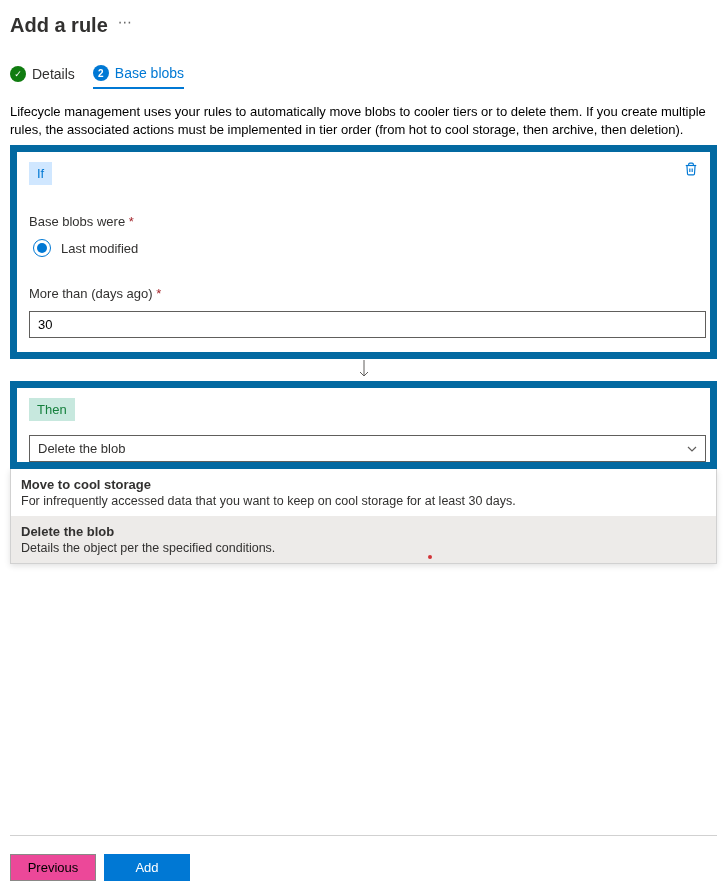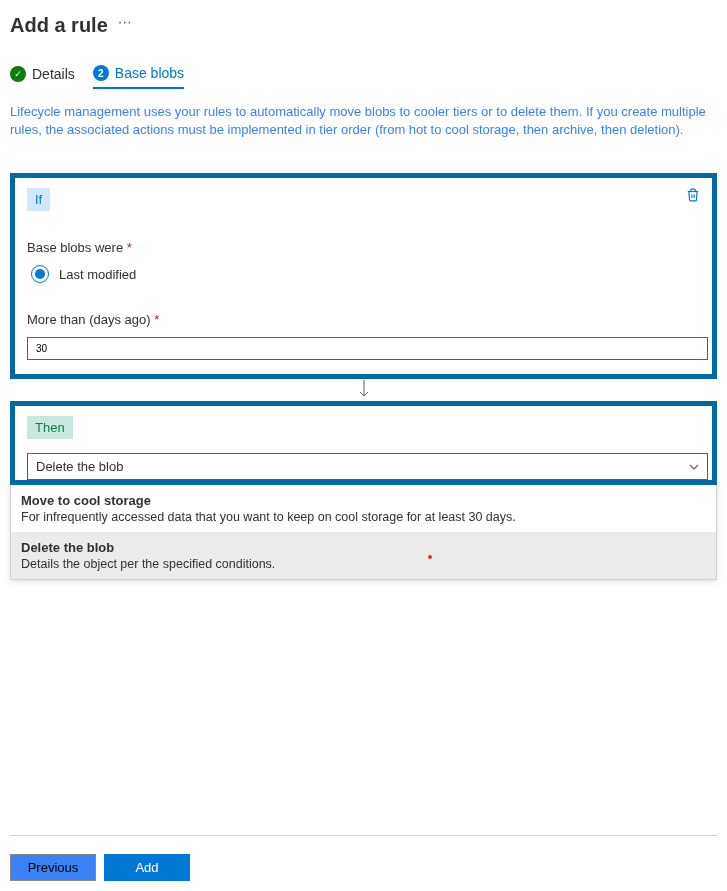--- a/index.html
+++ b/index.html
@@ -81,8 +81,8 @@
     }
     .description {
       font-size: 13px;
-      color: #3b82f6;
-      margin-bottom: 34px;
+      color: #000000;
+      margin-bottom: 6px;
       line-height: 1.4;
     }
     .card {

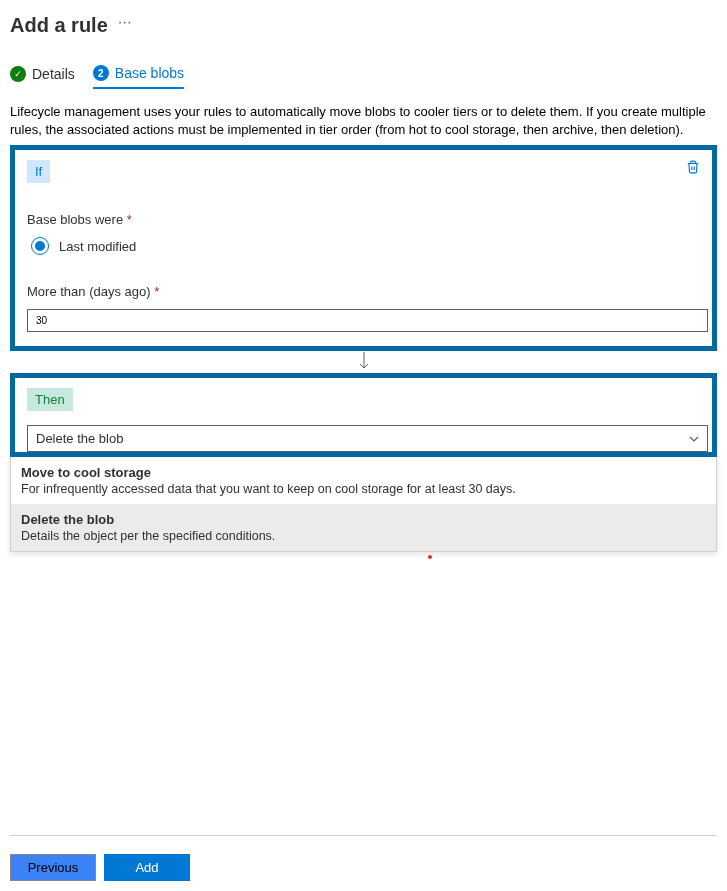--- a/index.html
+++ b/index.html
@@ -86,7 +86,7 @@
       line-height: 1.4;
     }
     .card {
-      border: 5px solid #0369a1;
+      border: 7px solid #0369a1;
       padding: 10px 4px 14px 12px;
       position: relative;
       margin-bottom: 0;

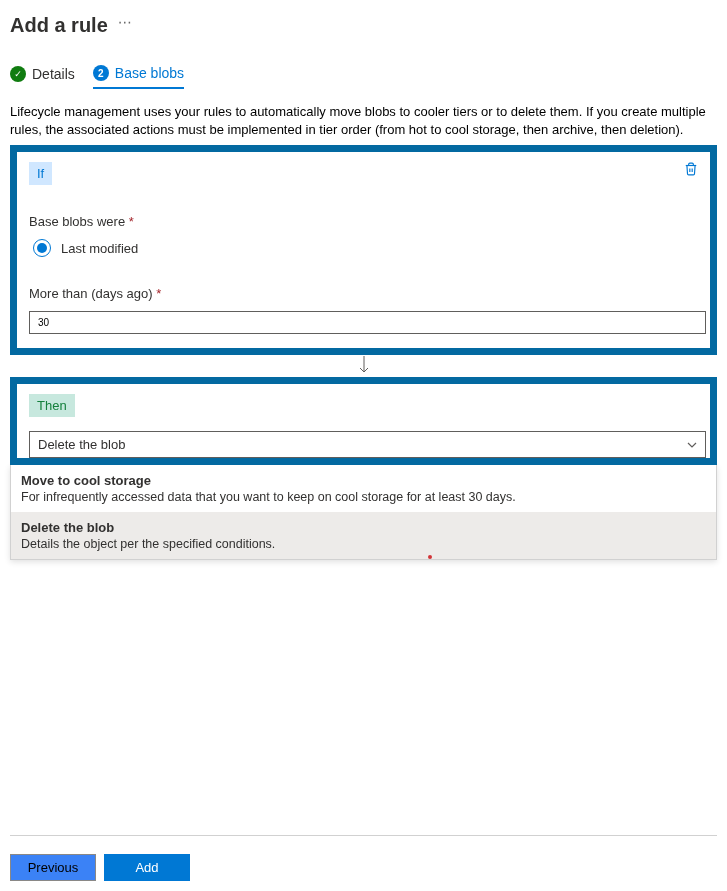--- a/index.html
+++ b/index.html
@@ -155,7 +155,7 @@
       width: 100%;
       padding: 5px 8px;
       border: 1px solid #605e5c;
-      font-size: 10px;
+      font-size: 13px;
       font-family: inherit;
     }
     .connector {

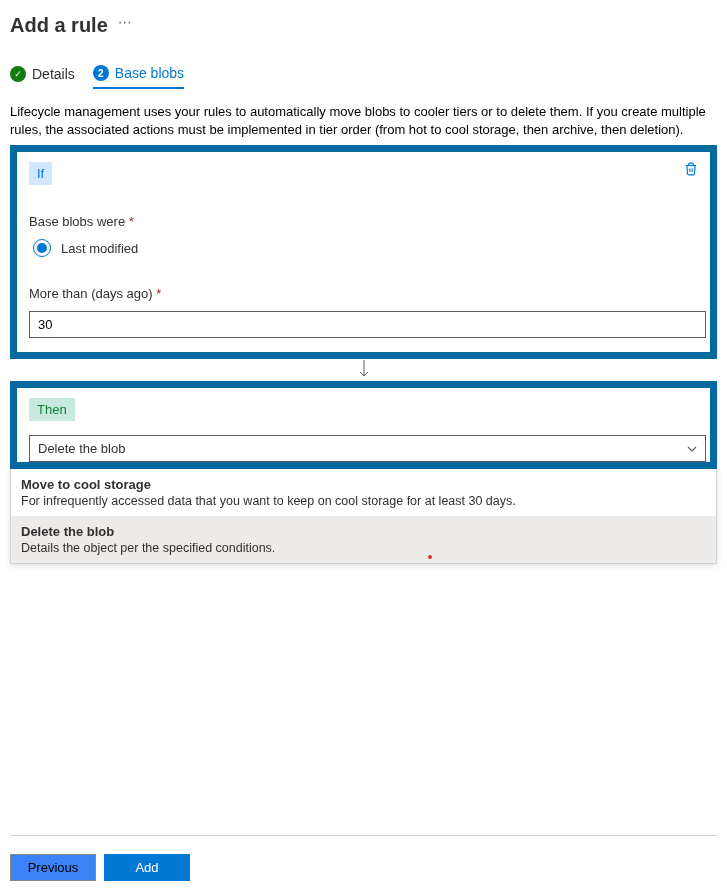--- a/index.html
+++ b/index.html
@@ -236,7 +236,7 @@
       font-family: inherit;
       cursor: pointer;
       border: 1px solid #8a8886;
-      background: #3b82f6;
+      background: #ec4899;
       text-align: center;
     }
     .btn-primary {

